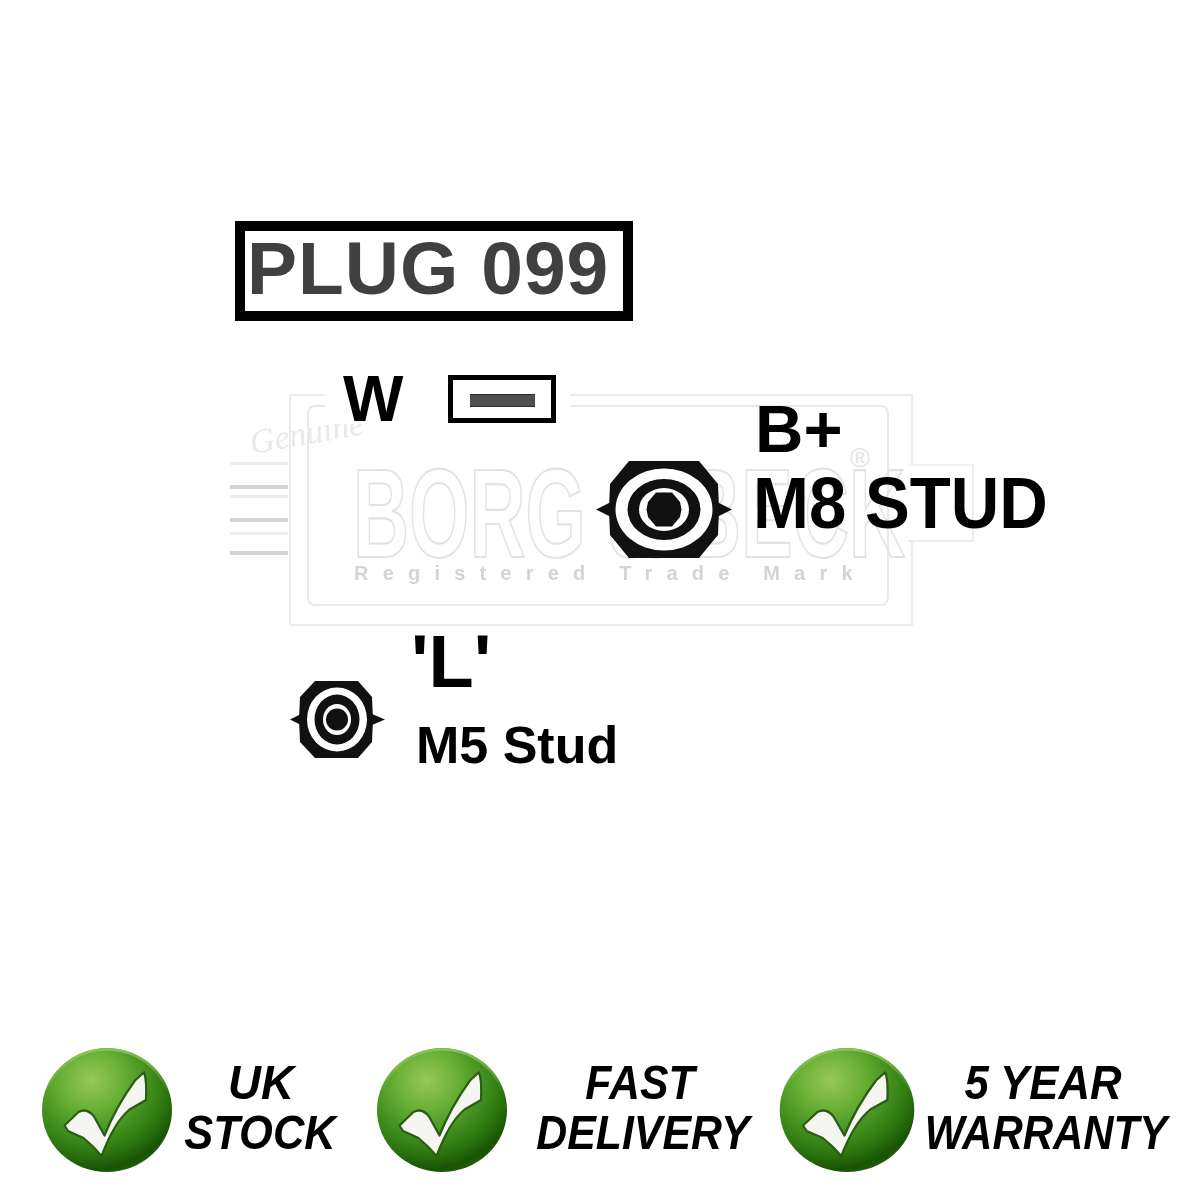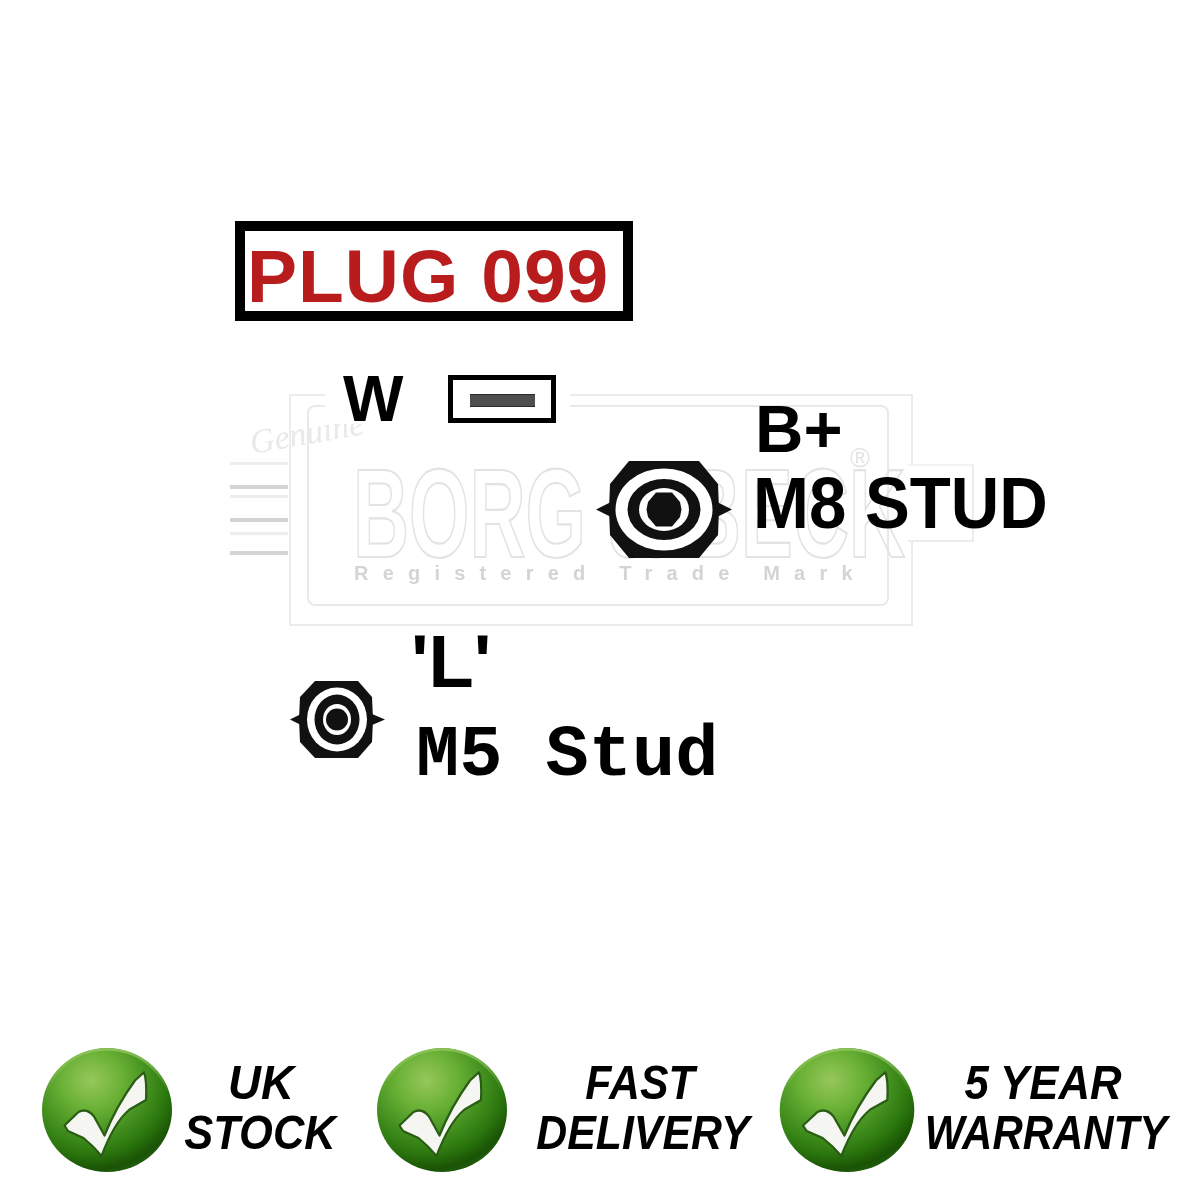--- a/index.html
+++ b/index.html
@@ -34,7 +34,7 @@
 <div class="abs" style="left:908px;top:464px;width:64px;height:74px;background:#fff;border-right:2px solid #ececec;border-top:2px solid #f2f2f2;border-bottom:2px solid #ececec;"></div>
 
 <div class="abs" style="left:235px;top:221px;width:398px;height:100px;border:10px solid #000;background:#fff;box-sizing:border-box;"></div>
-<div class="abs" style="left:247px;top:226px;width:392px;height:100px;line-height:100px;text-align:left;font-weight:bold;font-size:75px;letter-spacing:1px;color:#b91c1c;">PLUG 099</div>
+<div class="abs" style="left:247px;top:218px;width:392px;height:100px;line-height:100px;text-align:left;font-weight:bold;font-size:75px;letter-spacing:1px;color:#404040;">PLUG 099</div>
 
 <div class="abs" style="left:325px;top:372px;width:245px;height:52px;background:#fff;"></div>
 <div class="abs" style="left:343px;top:362px;font-weight:bold;font-size:64px;color:#000;">W</div>

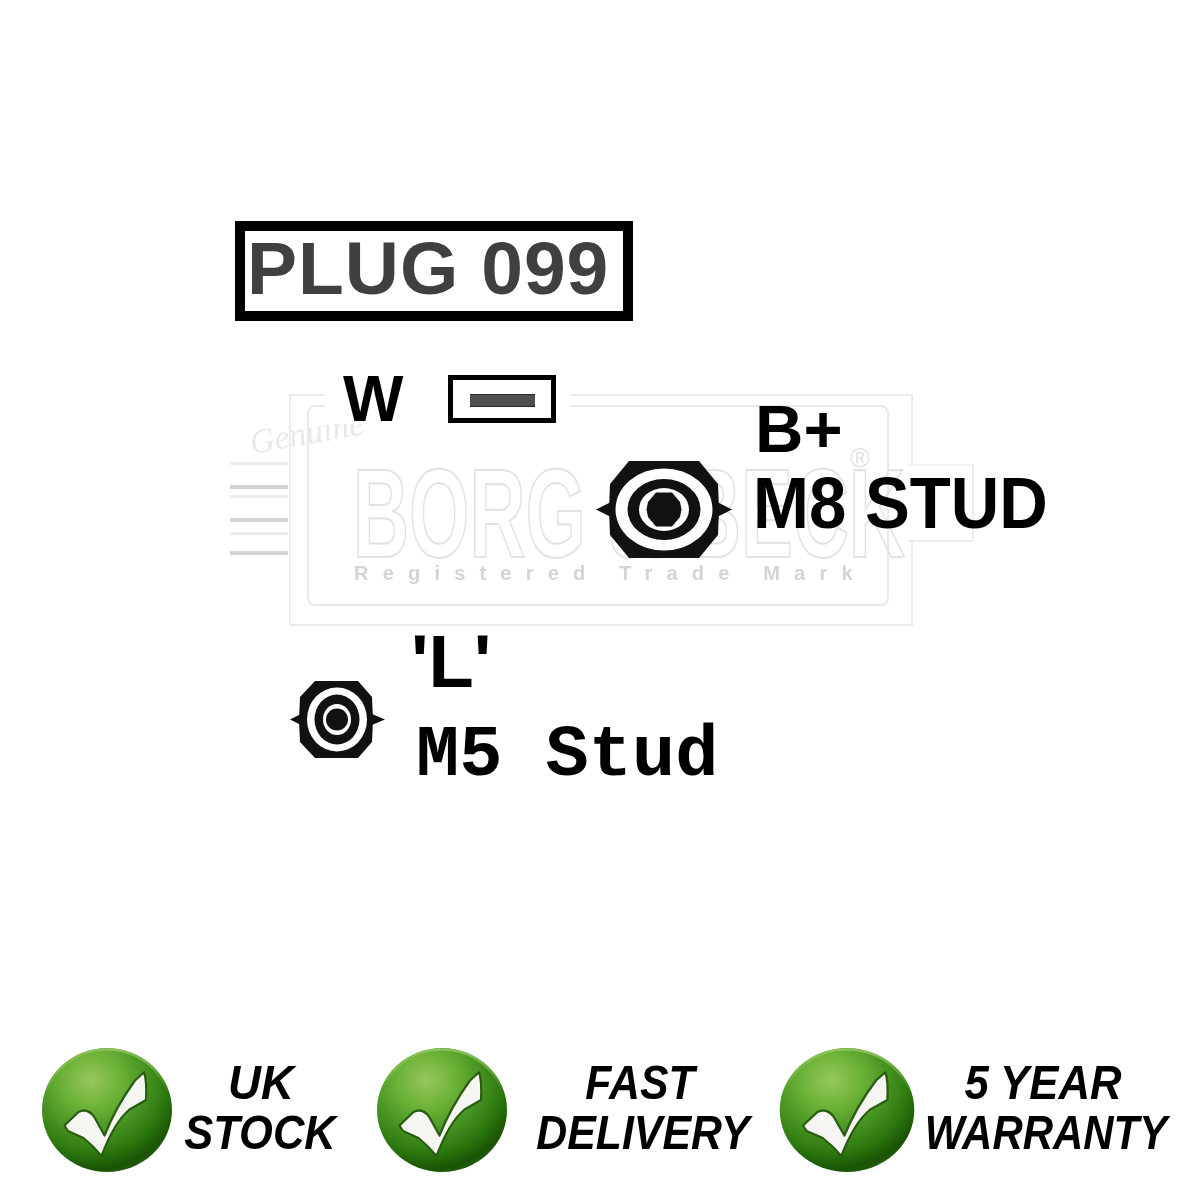--- a/index.html
+++ b/index.html
@@ -57,7 +57,7 @@
 </svg>
 
 <div class="abs" style="left:411px;top:619px;font-weight:bold;font-size:74px;color:#000;">'L'</div>
-<div class="abs" style="left:416px;top:715px;font-family:Liberation Mono, monospace;font-weight:bold;font-size:72px;color:#000;">M5 Stud</div>
+<div class="abs" style="left:416px;top:715px;font-family:Liberation Sans, sans-serif;font-weight:bold;font-size:52px;color:#000;">M5 Stud</div>
 <svg class="abs" style="left:288px;top:678px;" width="100" height="83" viewBox="0 0 100 83">
   <g>
     <polygon points="13,36 2,41.5 13,47" fill="#111"></polygon>

